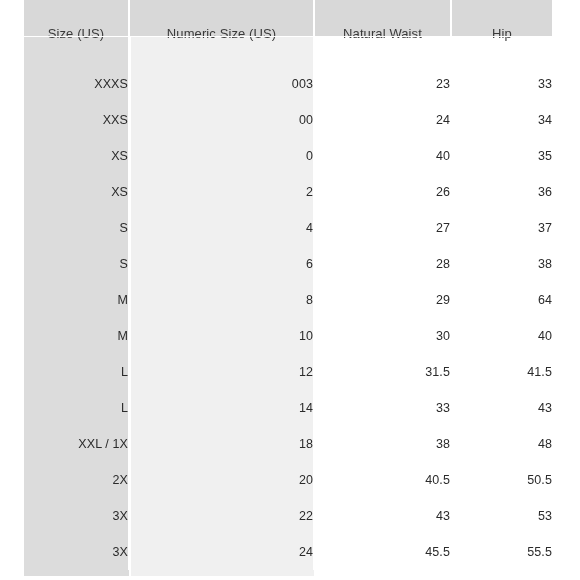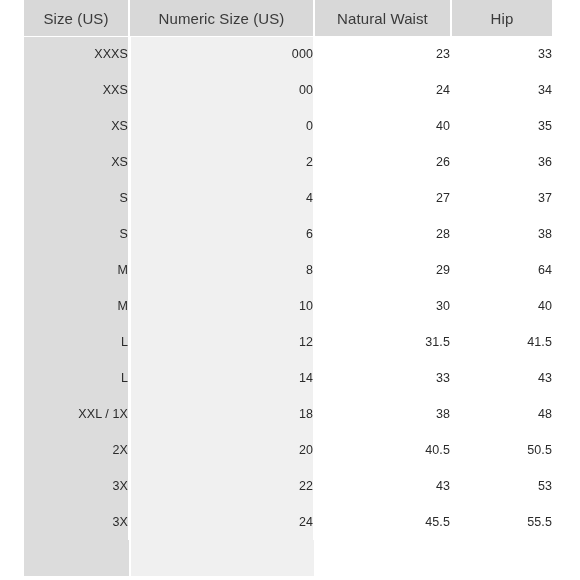--- a/index.html
+++ b/index.html
@@ -65,9 +65,9 @@
 
   thead th {
     height: 36px;
-    padding: 0;
+    padding: 15px;
     font-weight: normal;
-    font-size: 15px;
+    font-size: 13px;
     color: #3a3a3a;
     text-align: center;
     vertical-align: middle;

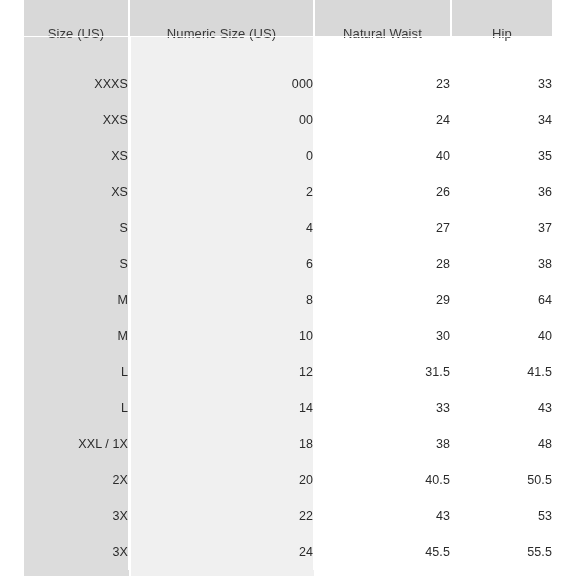--- a/index.html
+++ b/index.html
@@ -136,7 +136,7 @@
       <tbody>
           <tr>
             <td class="cell-size">XXXS</td>
-            <td class="cell-numeric">000</td>
+            <td class="cell-numeric">003</td>
             <td class="cell-waist">23</td>
             <td class="cell-hip">33</td>
           </tr>

